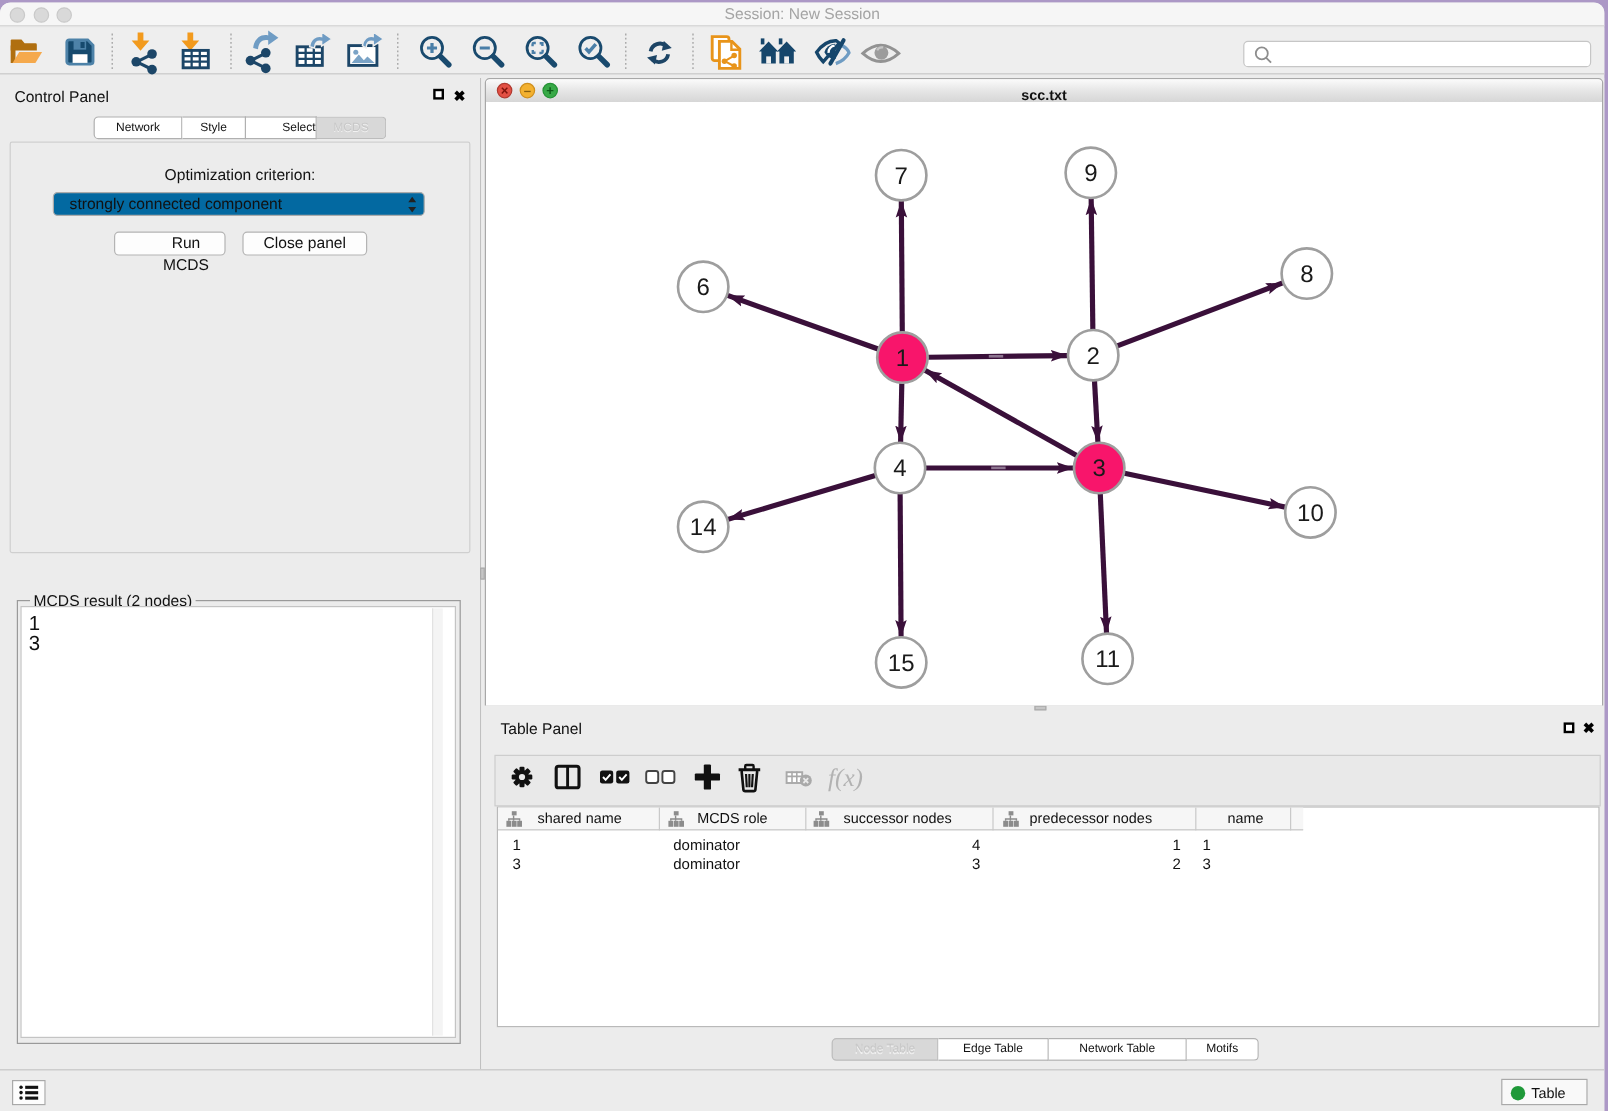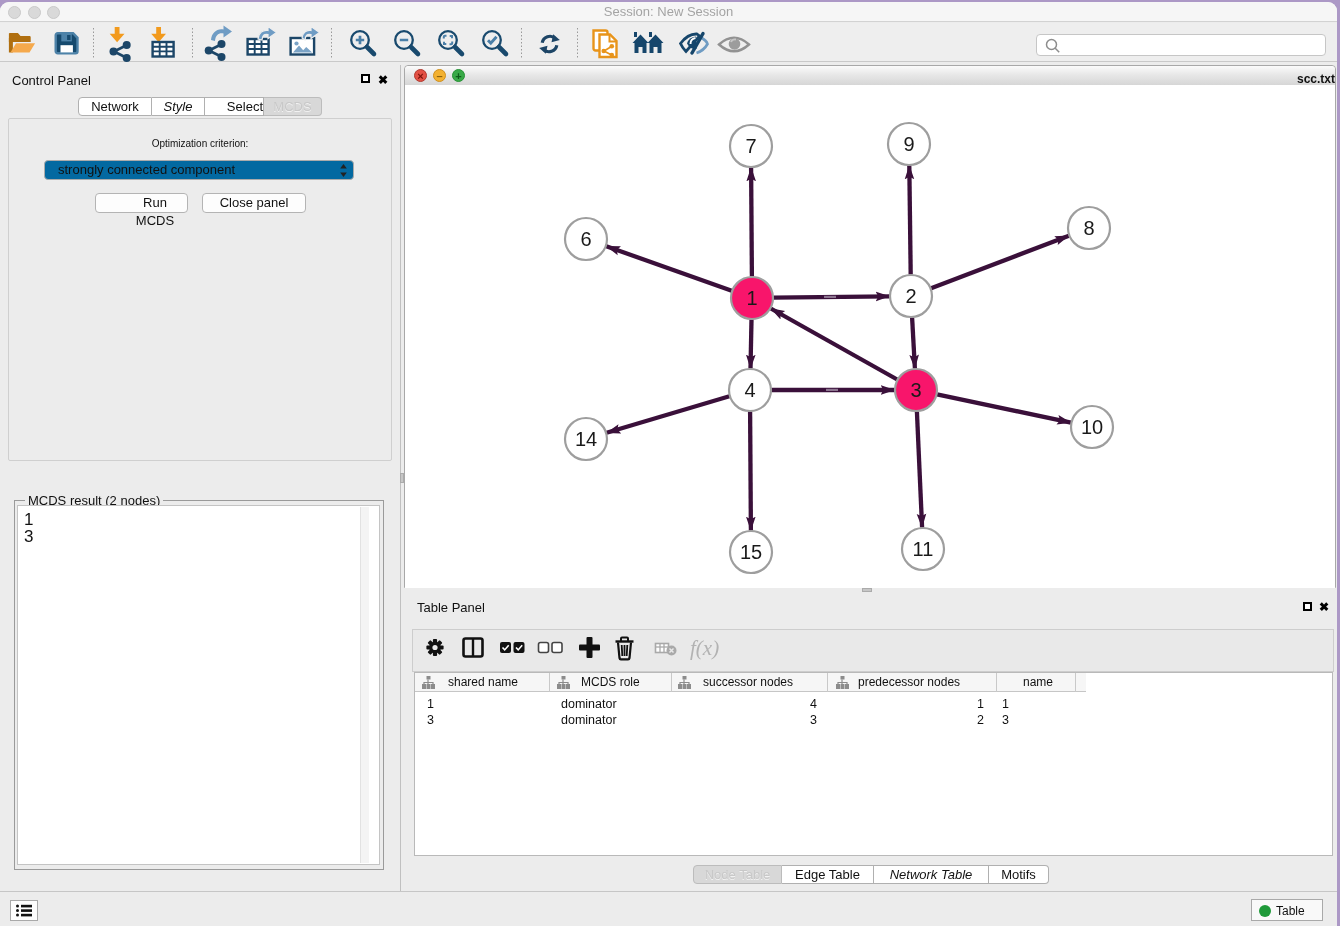--- a/index.html
+++ b/index.html
@@ -38,7 +38,7 @@
 #netwin { position:absolute; left:404px; top:0px; width:932px; height:523px; border:1px solid #a8a8a8; border-radius:4px 4px 0 0; background:#fff; }
 #net-titlebar { position:absolute; left:0; top:0; width:100%; height:20px; background:linear-gradient(#fbfbfb,#e8e8e8 45%,#d6d6d6); border-bottom:1px solid #b4b4b4; border-radius:4px 4px 0 0; }
 .tfc { position:absolute; top:3px; width:13px; height:13px; border-radius:50%; font-size:11px; font-weight:bold; text-align:center; line-height:13px; }
-#net-title { position:absolute; top:6px; width:100%; text-align:right; font-size:12px; font-weight:bold; color:#111; }
+#net-title { position:absolute; top:6px; width:100%; text-align:center; font-size:12px; font-weight:bold; color:#111; }
 #canvas { position:absolute; left:0; top:19px; width:930px; height:503px; background:#fff; }
 
 

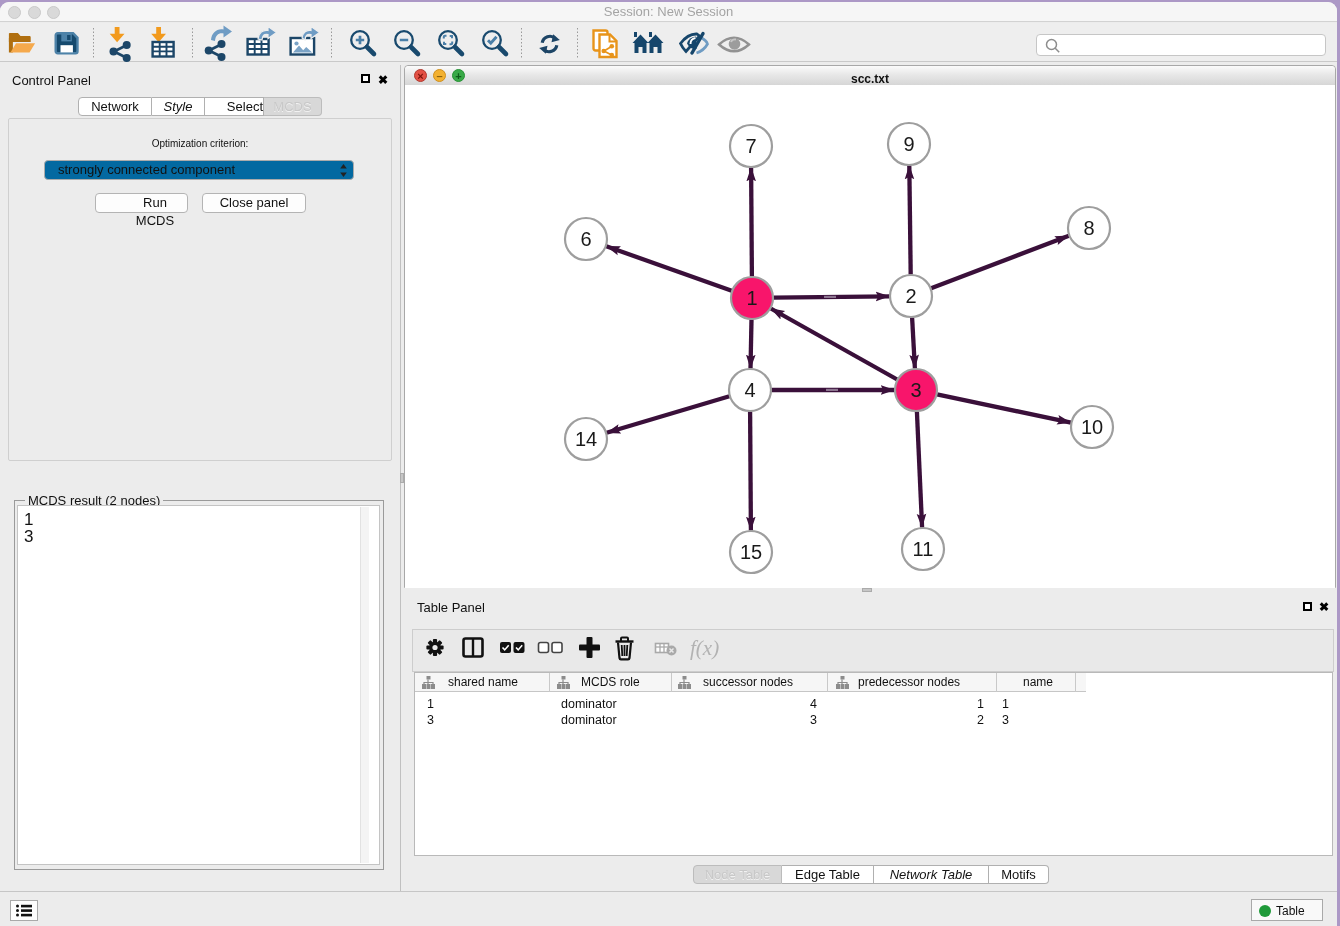--- a/index.html
+++ b/index.html
@@ -18,7 +18,7 @@
 #cp-title { position:absolute; left:12px; top:8px; font-size:13px; color:#111; }
 .float-ic { position:absolute; width:9px; height:9px; border:2px solid #000; background:#fff; }
 .close-ic { position:absolute; font-size:12px; color:#000; font-weight:bold; line-height:10px; }
-.seg { position:absolute; display:flex; font-size:13px; }
+.seg { position:absolute; display:flex; font-size:10px; }
 .seg div { background:#fff; border:1px solid #b0b0b0; border-left:none; color:#111; text-align:center; line-height:17px; height:19px; }
 .seg div:first-child { border-left:1px solid #b0b0b0; border-radius:4px 0 0 4px; }
 .seg div:last-child { border-radius:0 4px 4px 0; }

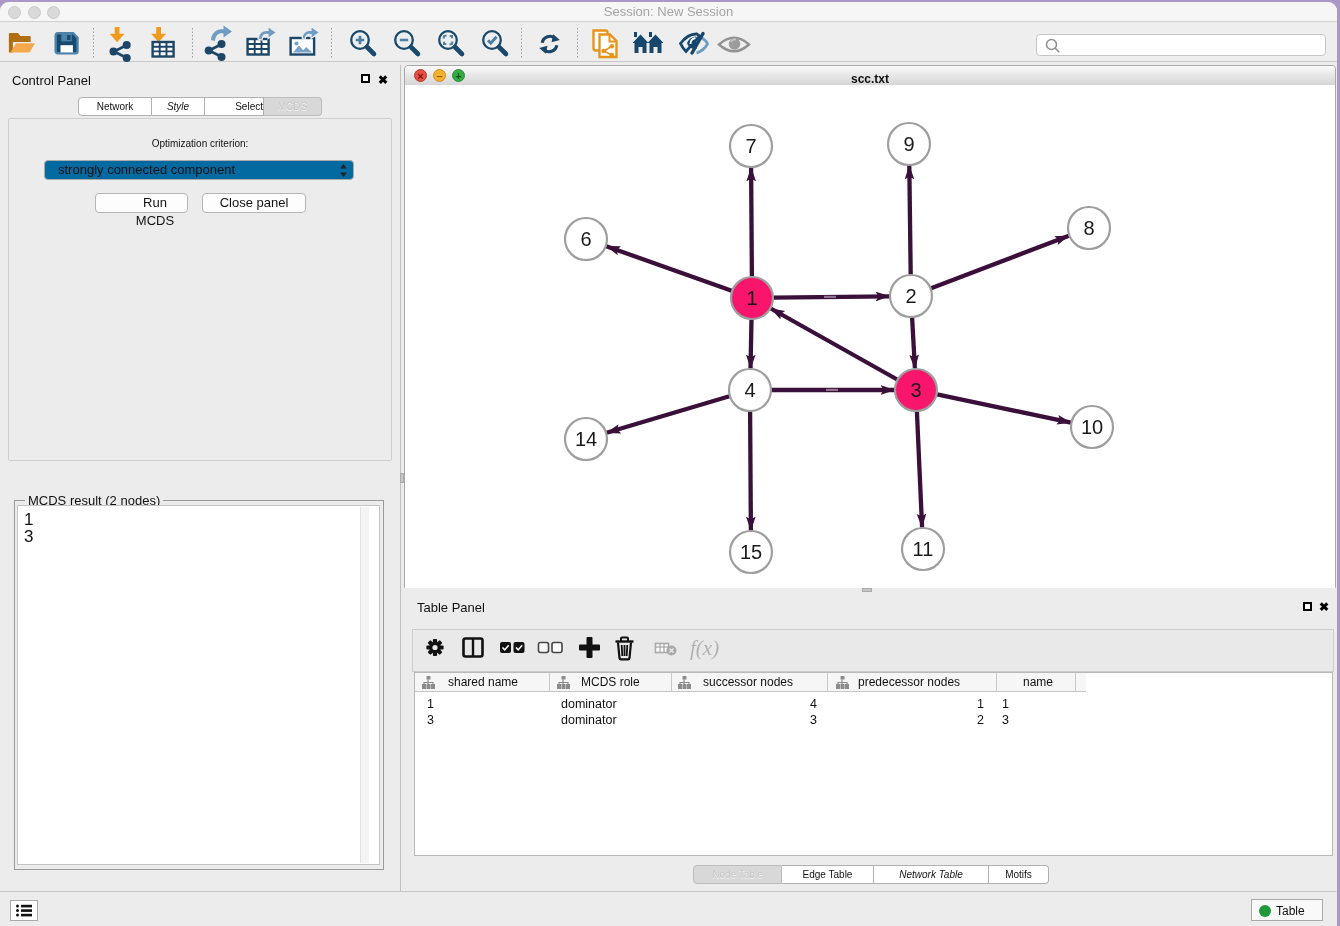--- a/index.html
+++ b/index.html
@@ -225,7 +225,7 @@
       <div class="close-ic" style="left:378px; top:10px;">✖</div>
       <div class="seg" style="left:78px; top:32px;">
         <div style="width:74px;">Network</div>
-        <div style="width:53px;font-style:italic;">Style</div>
+        <div style="width:53px;">Style</div>
         <div style="width:59px;text-align:right;">Select</div>
         <div style="width:58px;" class="sel">MCDS</div>
       </div>

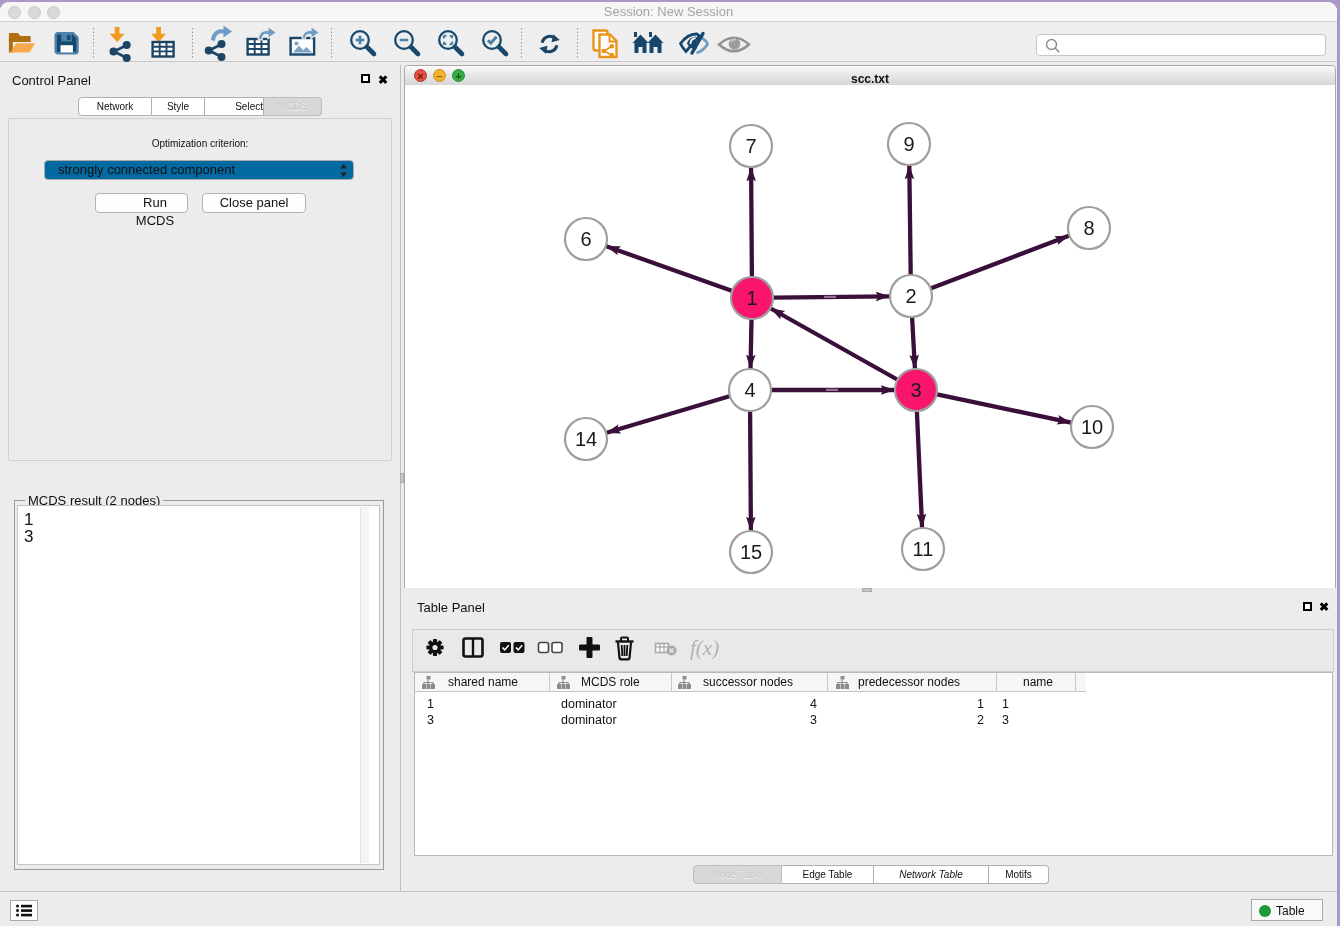--- a/index.html
+++ b/index.html
@@ -24,7 +24,7 @@
 .seg div:last-child { border-radius:0 4px 4px 0; }
 .seg div.sel { background:#d8d8d8; color:#c8c8c8; text-shadow:0 1px 0 #f2f2f2; border-color:#bcbcbc; }
 #cp-panel { position:absolute; left:8px; top:53px; width:384px; height:343px; border:1px solid #cfcfcf; border-radius:2px; }
-#opt-label { position:absolute; left:0; top:73px; width:100%; text-align:center; font-size:10px; color:#111; }
+#opt-label { position:absolute; left:0; top:73px; width:100%; text-align:center; font-size:13px; color:#111; }
 #dropdown { position:absolute; left:44px; top:95px; width:310px; height:20px; background:#0369a1; border:1px solid #ababab; border-radius:4px; font-size:13px; color:#111; line-height:18px; padding-left:13px; }
 .btn { position:absolute; height:20px; background:#fdfdfd; border:1px solid #b4b4b4; border-radius:4px; font-size:13px; color:#111; text-align:center; line-height:18px; }
 #fieldset { position:absolute; left:14px; top:435px; width:370px; height:370px; border:1px solid #9a9a9a; }

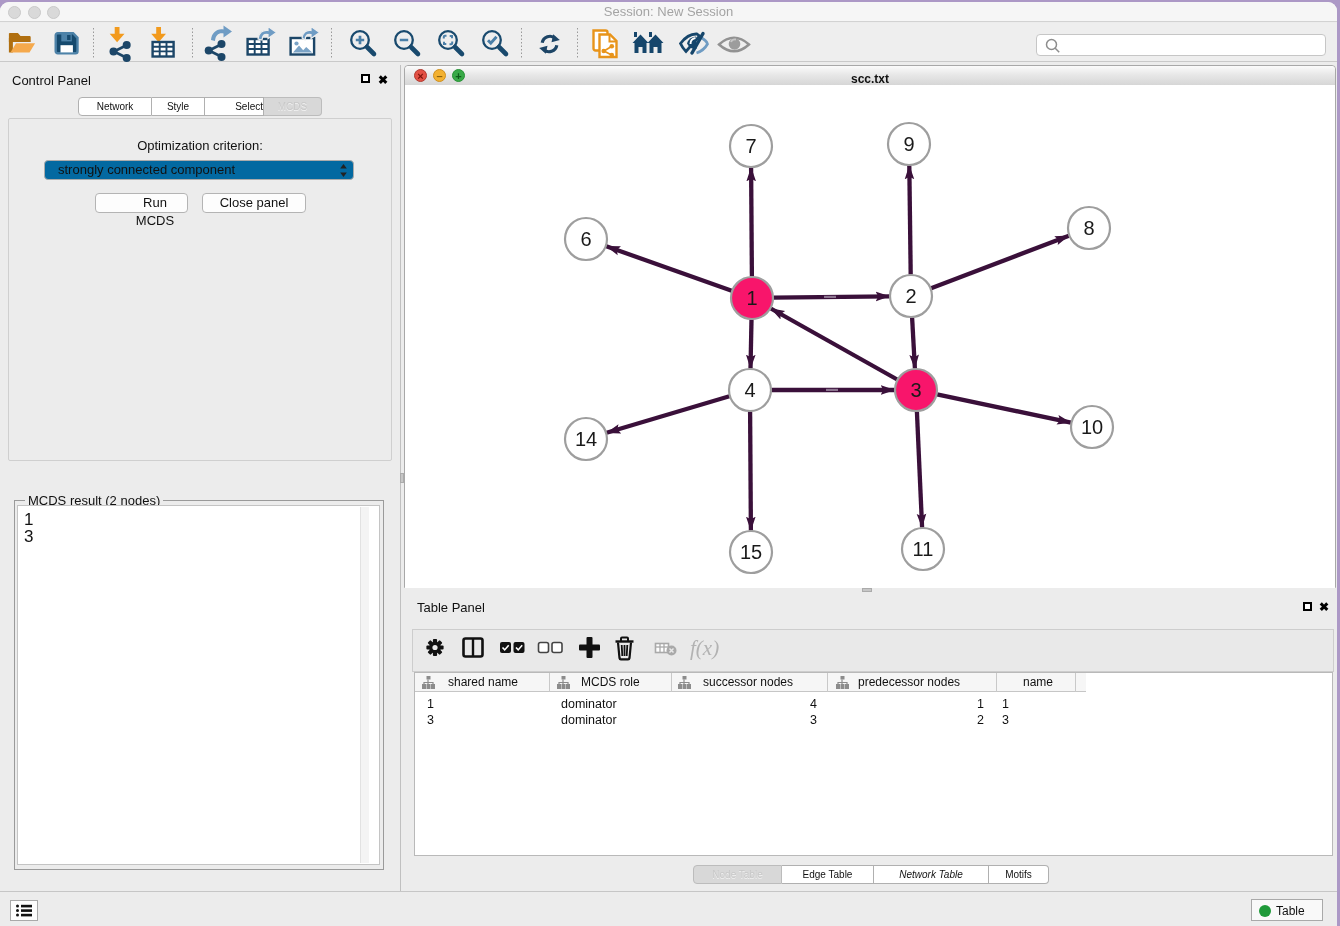--- a/index.html
+++ b/index.html
@@ -441,7 +441,7 @@
       <div class="seg" id="tp-tabs">
         <div style="width:89px;" class="sel">Node Table</div>
         <div style="width:92px;">Edge Table</div>
-        <div style="width:115px;font-style:italic;">Network Table</div>
+        <div style="width:115px;">Network Table</div>
         <div style="width:60px;">Motifs</div>
       </div>
     </div>

